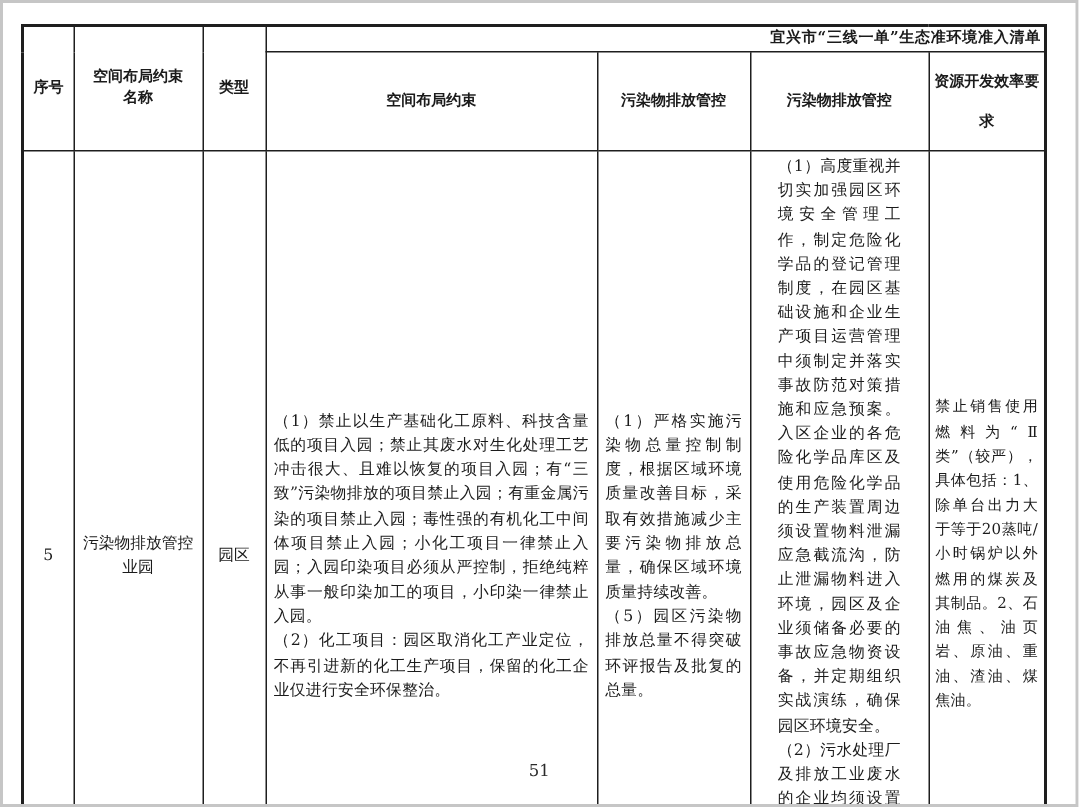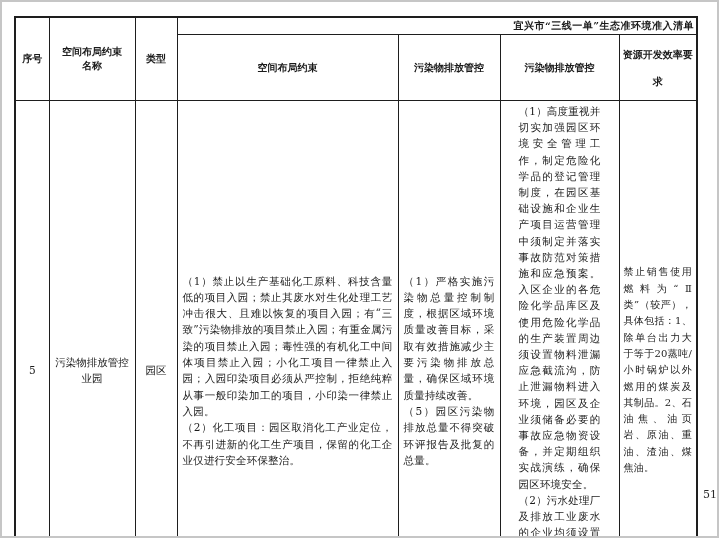--- a/index.html
+++ b/index.html
@@ -66,8 +66,8 @@
     position: absolute;
     left: 0;
     right: 0;
-    top: 486px;
-    text-align: right;
+    top: 505px;
+    text-align: center;
     font-size: 11px;
     color: #2a2a2a;
   }

